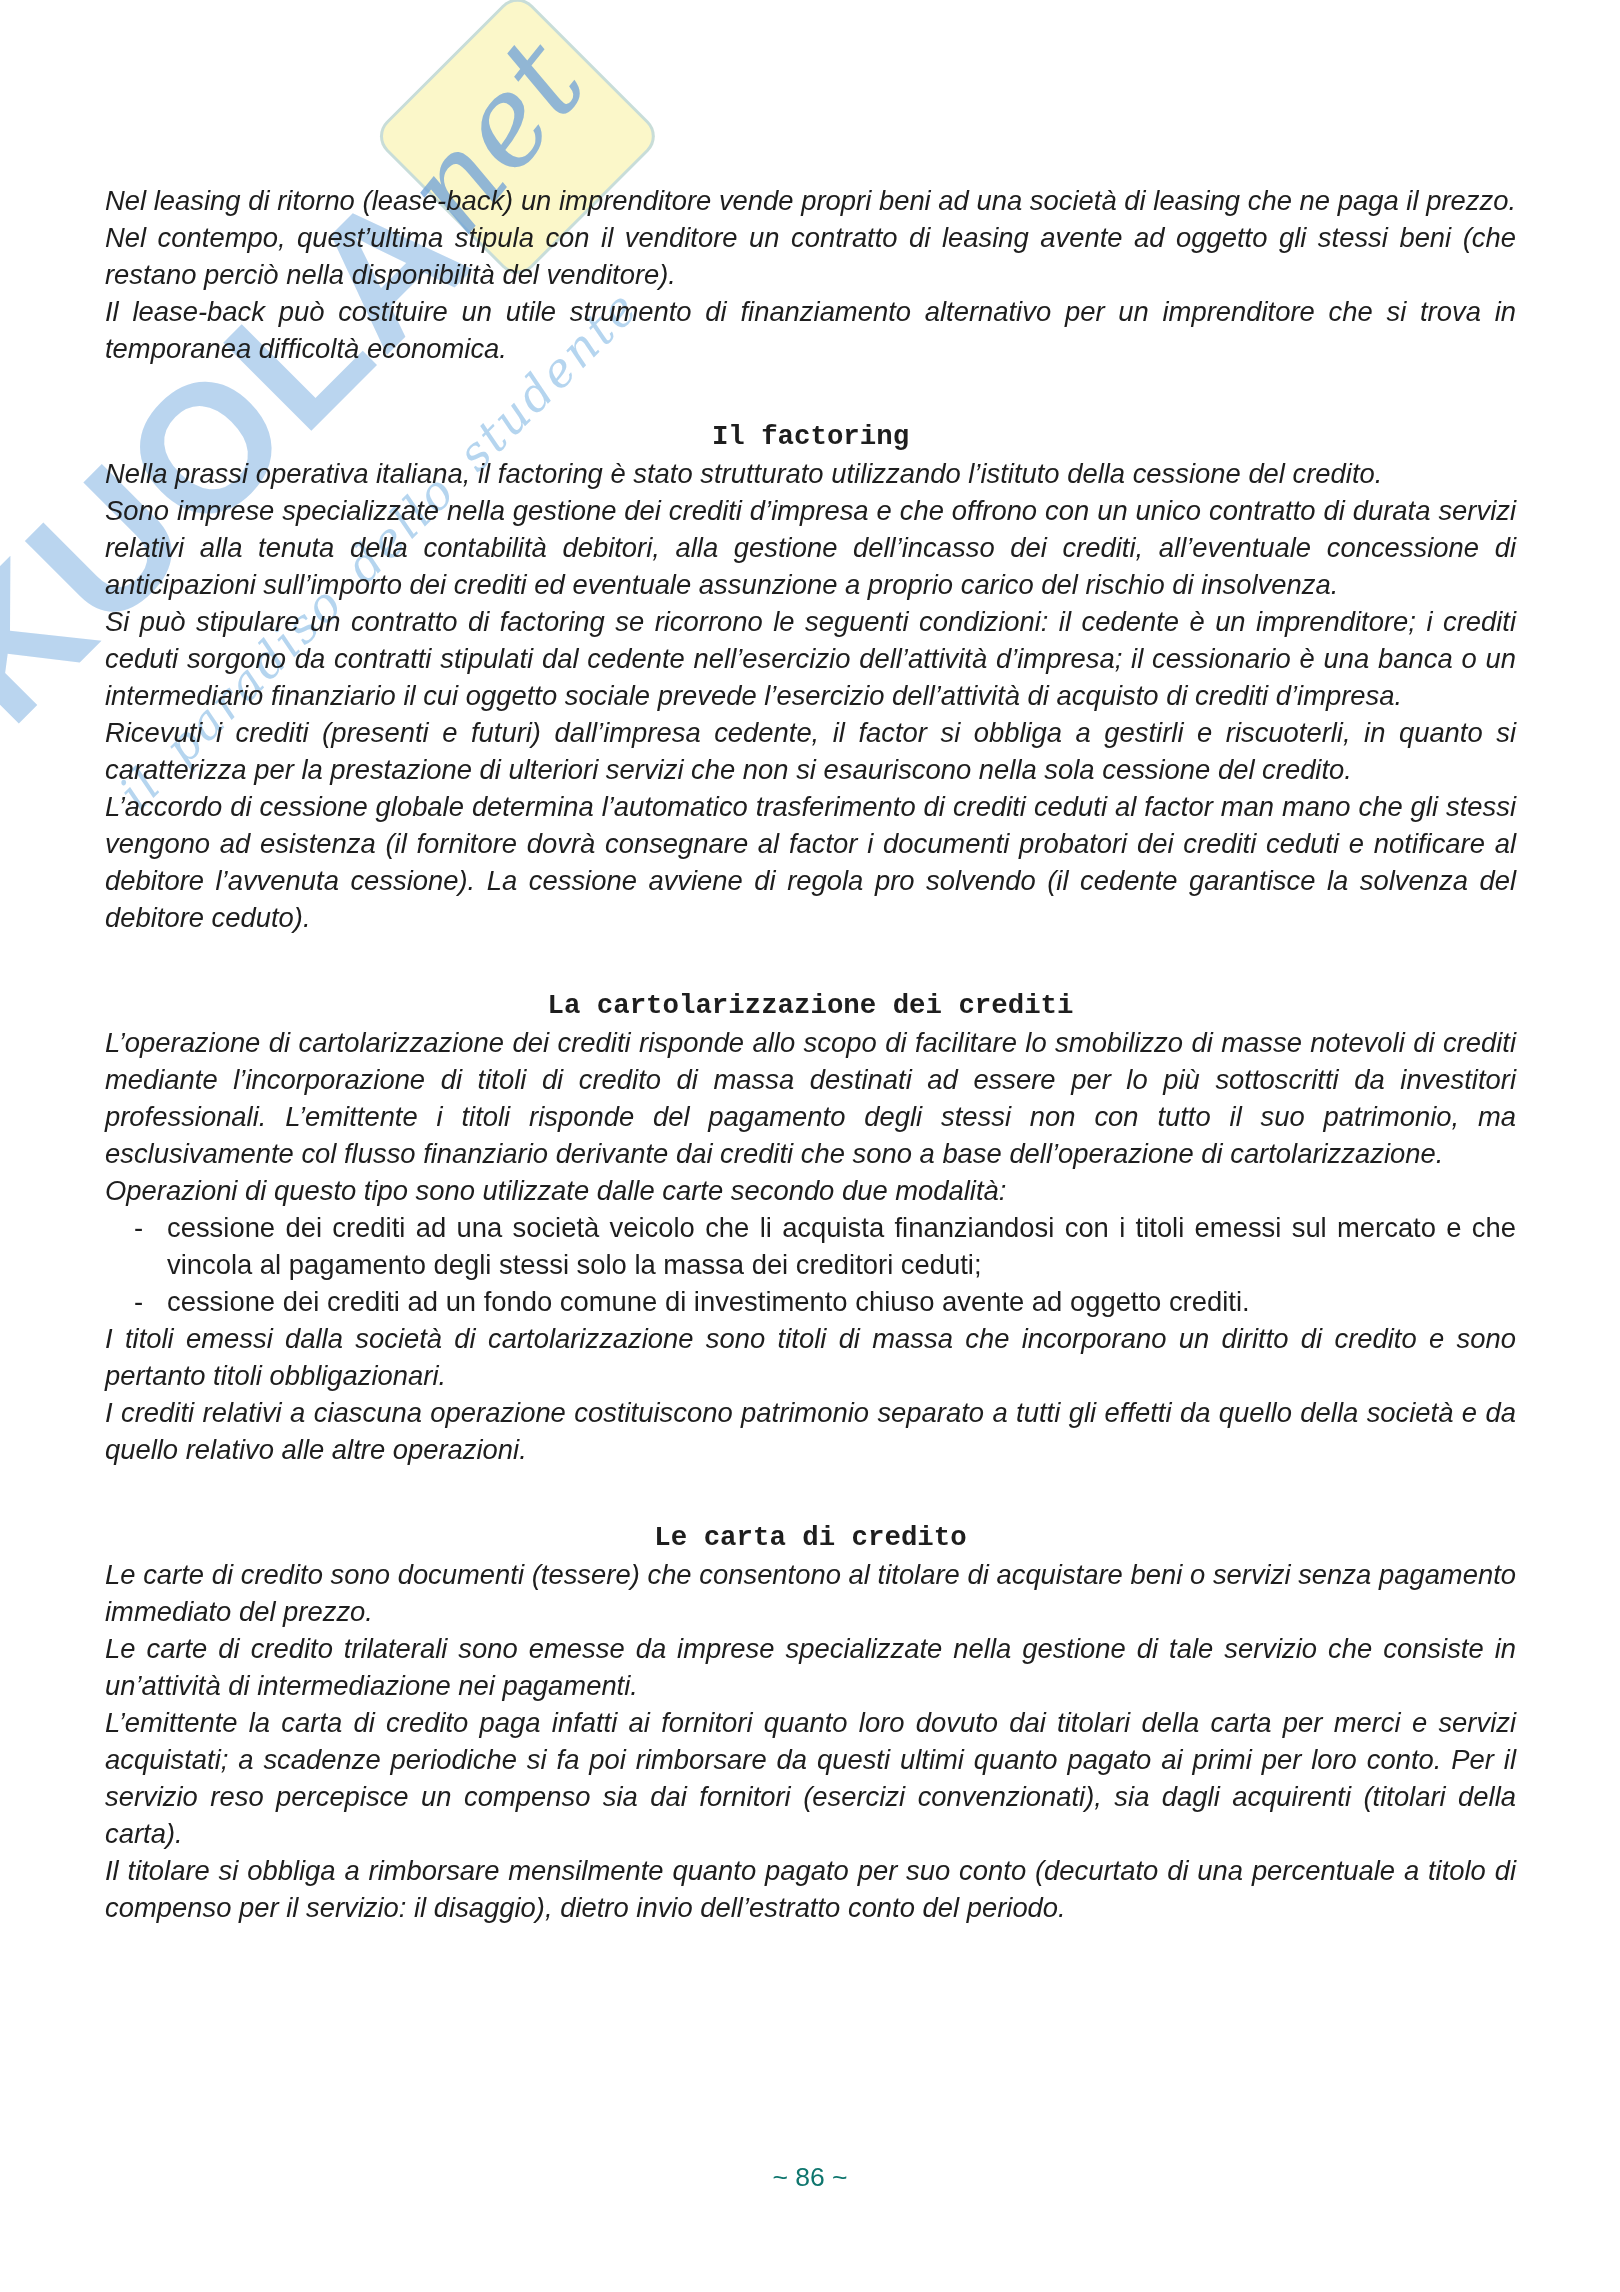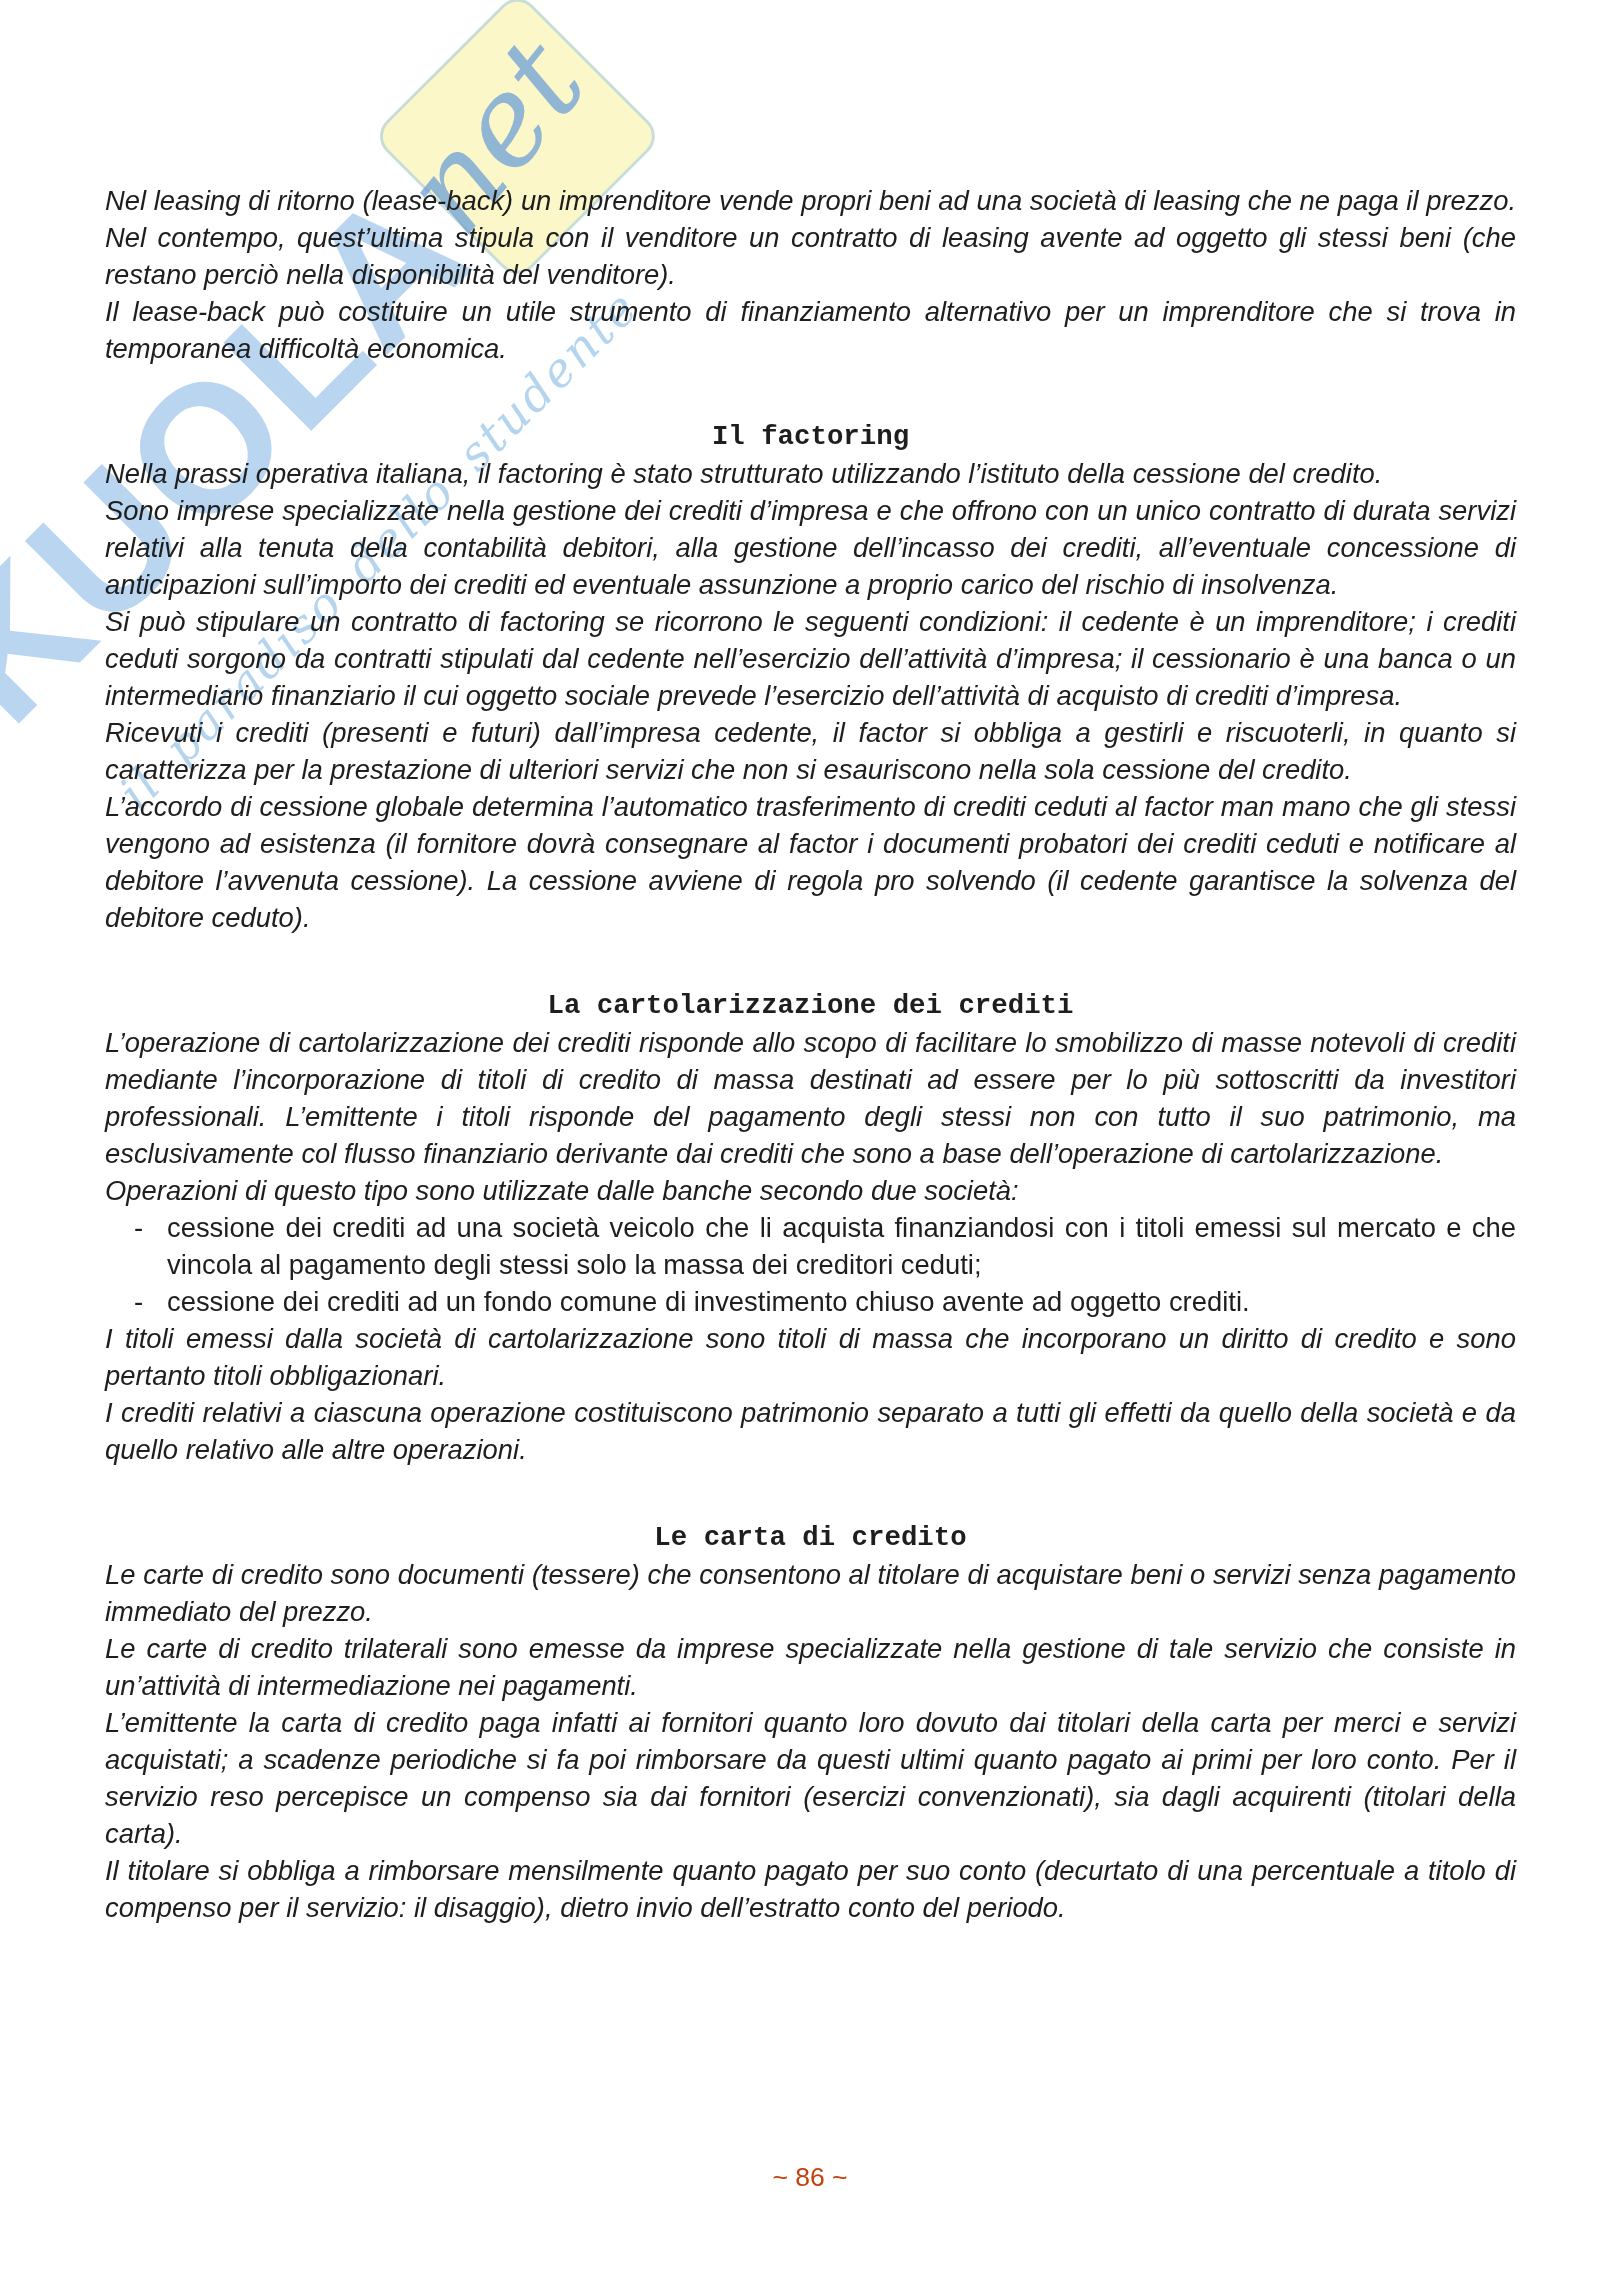--- a/index.html
+++ b/index.html
@@ -150,7 +150,7 @@
 
     <h2 class="heading">La cartolarizzazione dei crediti</h2>
     <p class="para">L’operazione di cartolarizzazione dei crediti risponde allo scopo di facilitare lo smobilizzo di masse notevoli di crediti mediante l’incorporazione di titoli di credito di massa destinati ad essere per lo più sottoscritti da investitori professionali. L’emittente i titoli risponde del pagamento degli stessi non con tutto il suo patrimonio, ma esclusivamente col flusso finanziario derivante dai crediti che sono a base dell’operazione di cartolarizzazione.</p>
-    <p class="para">Operazioni di questo tipo sono utilizzate dalle banche secondo due società:</p>
+    <p class="para">Operazioni di questo tipo sono utilizzate dalle carte secondo due modalità:</p>
     <div class="bullet">
       <span class="dash">-</span>
       <span class="bullet-text">cessione dei crediti ad una società veicolo che li acquista finanziandosi con i titoli emessi sul mercato e che vincola al pagamento degli stessi solo la massa dei creditori ceduti;</span>

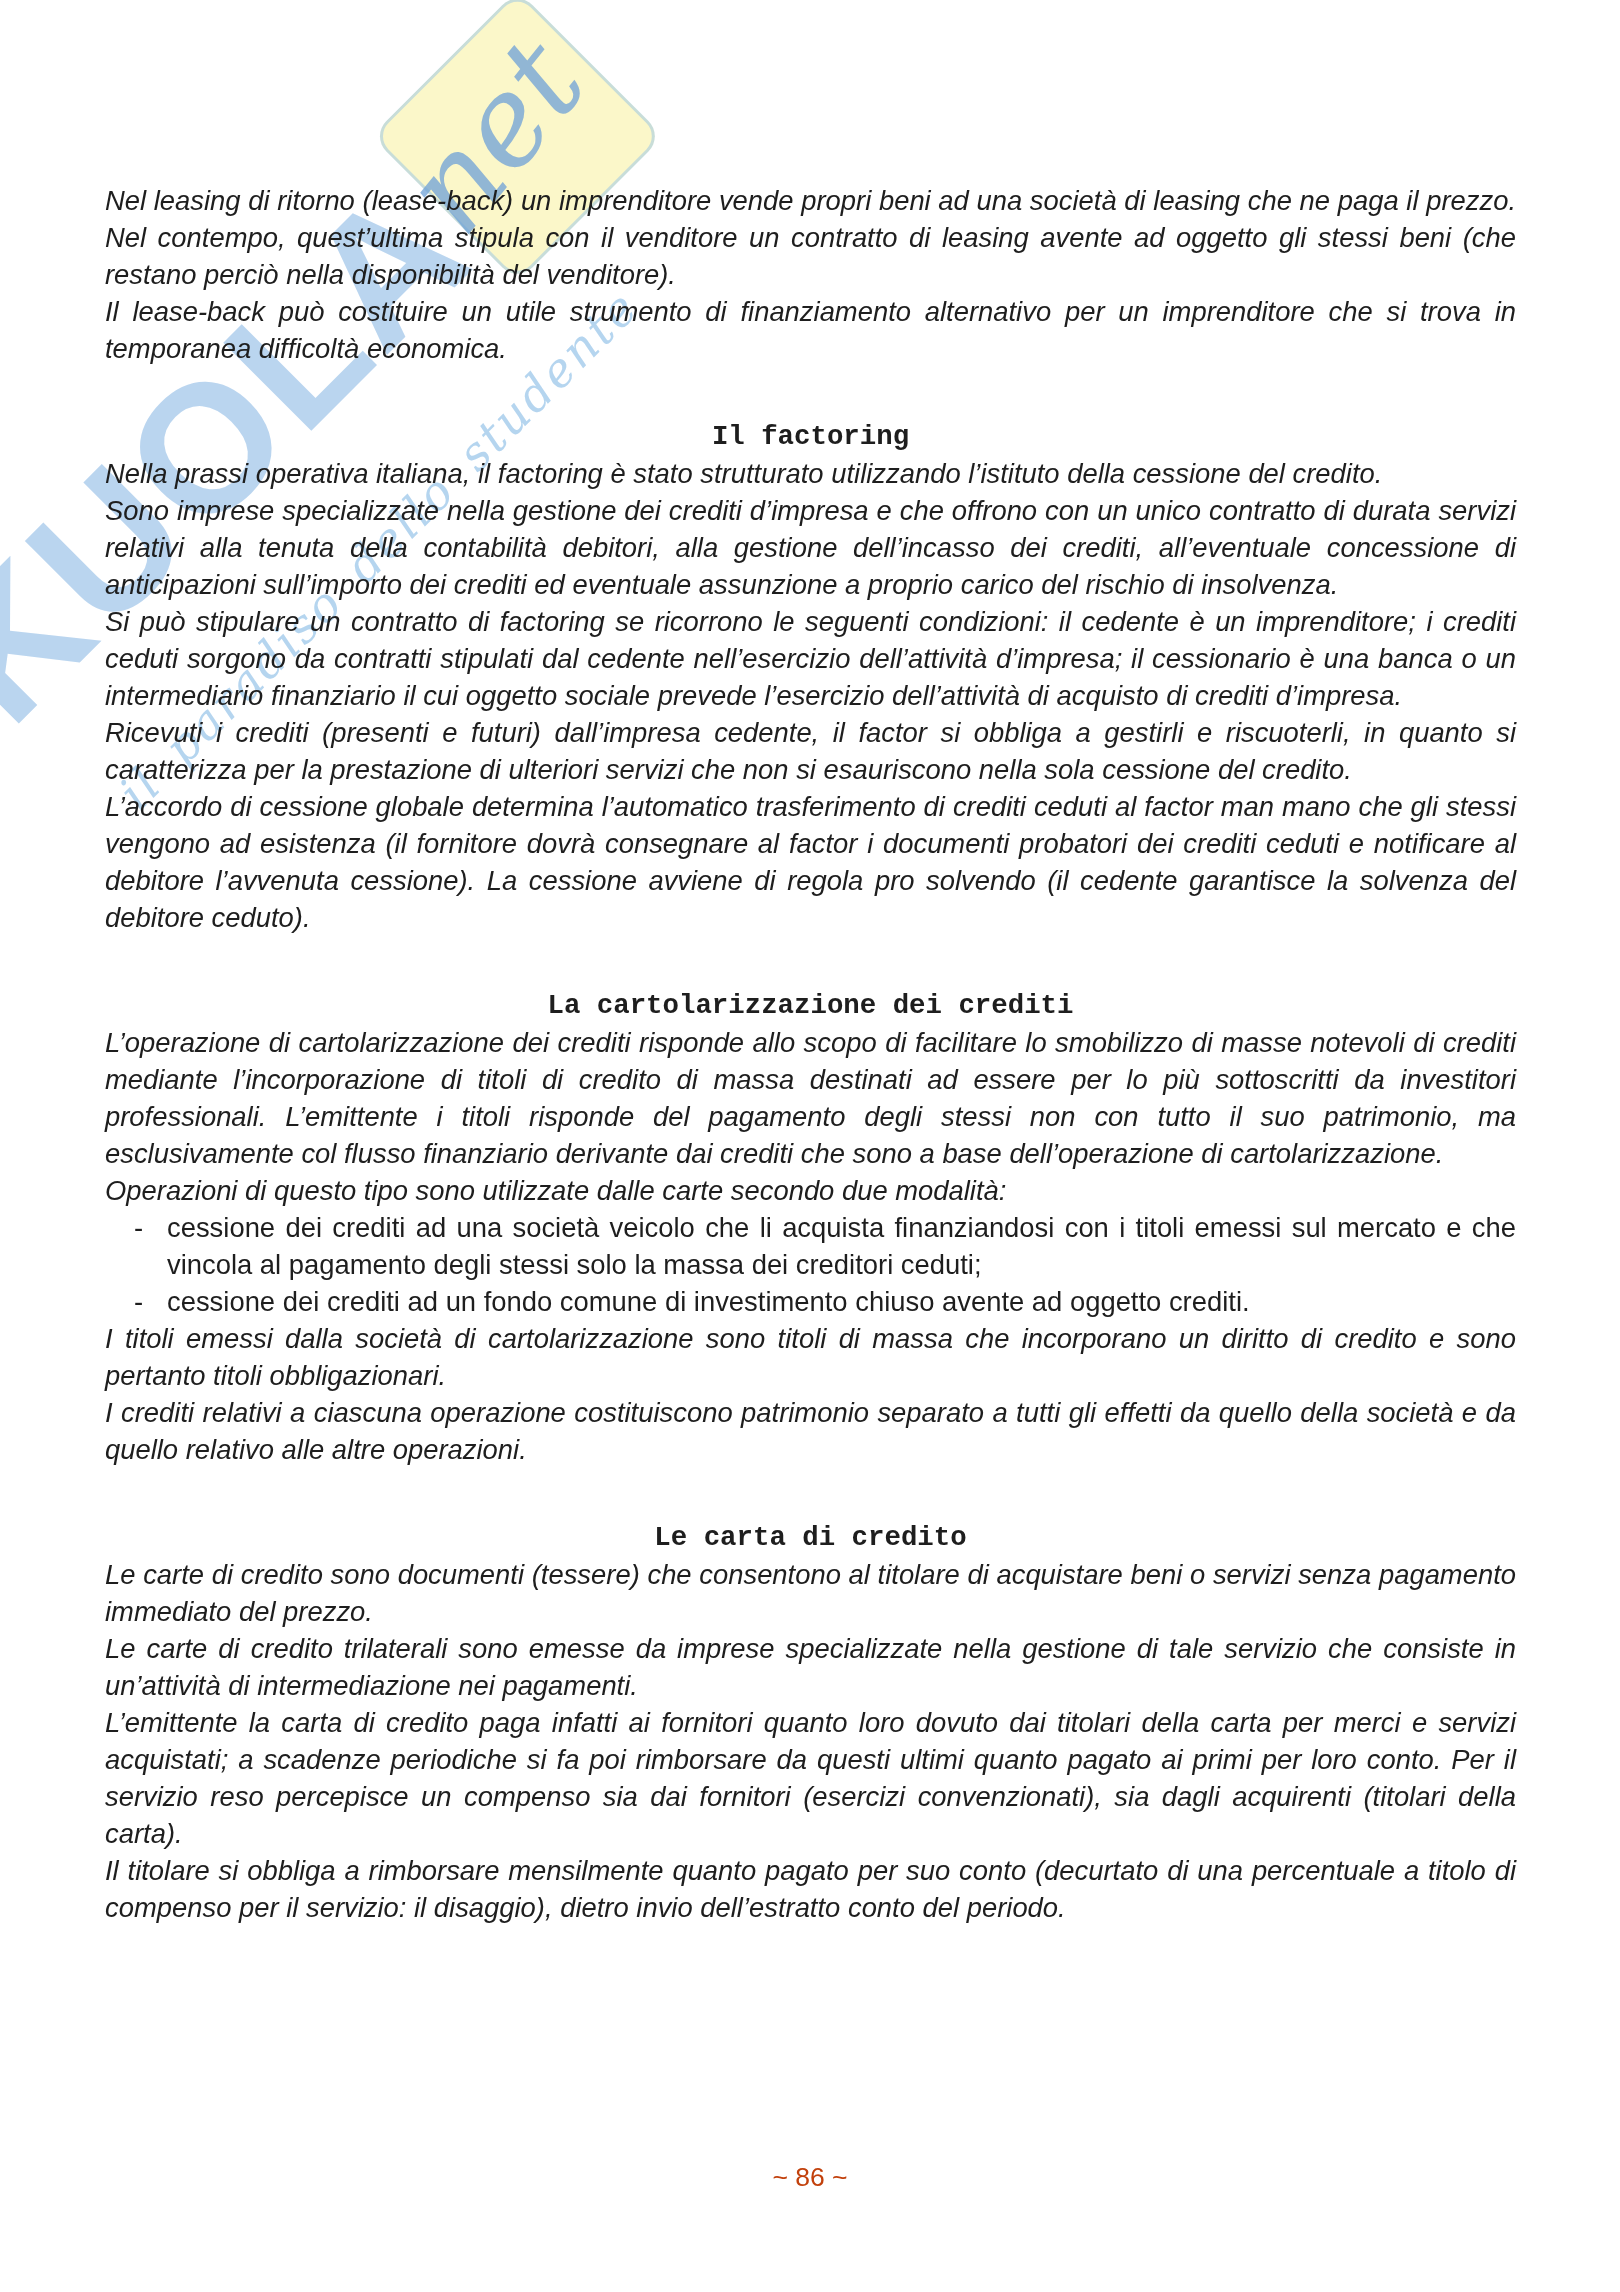--- a/index.html
+++ b/index.html
@@ -117,7 +117,7 @@
     width: 100%;
     text-align: center;
     font-size: 26.5px;
-    color: #c2410c;
+    color: #0f766e;
     z-index: 1;
   }
 </style>

